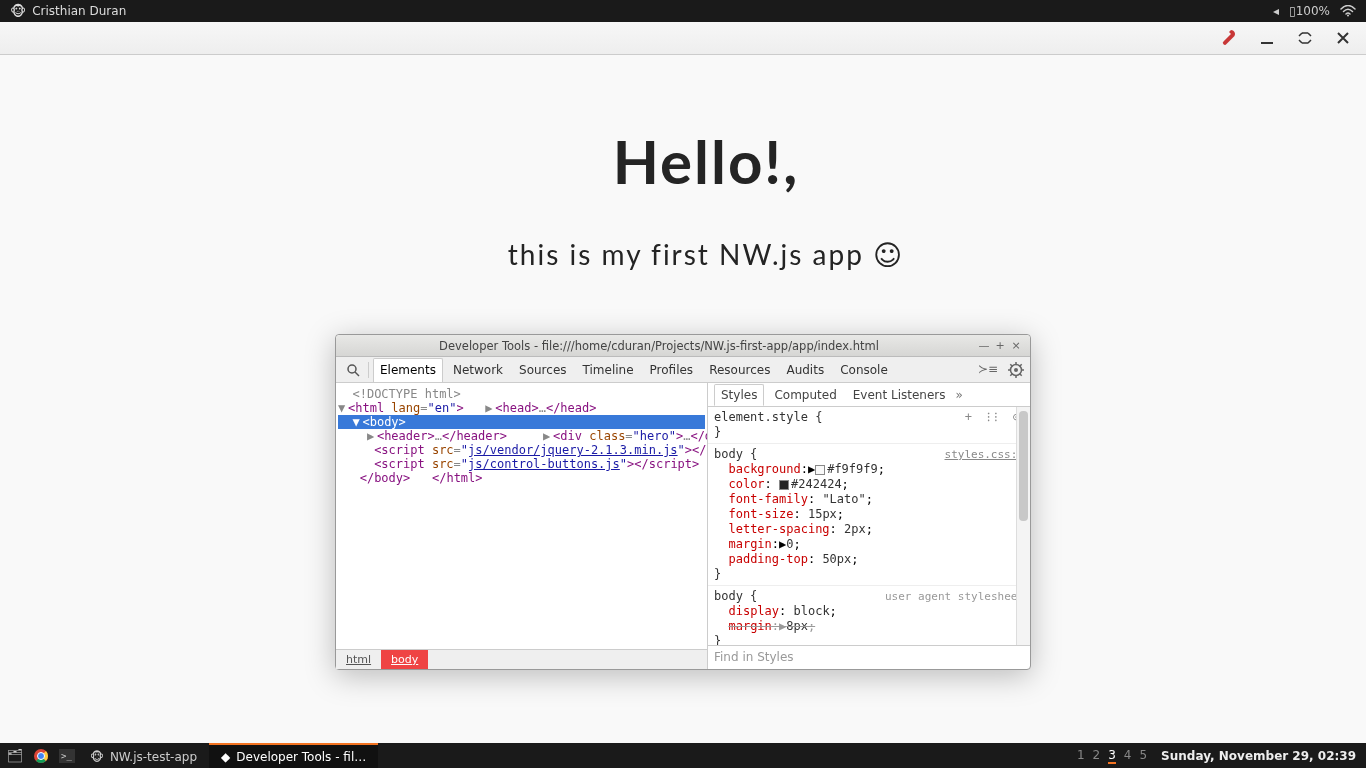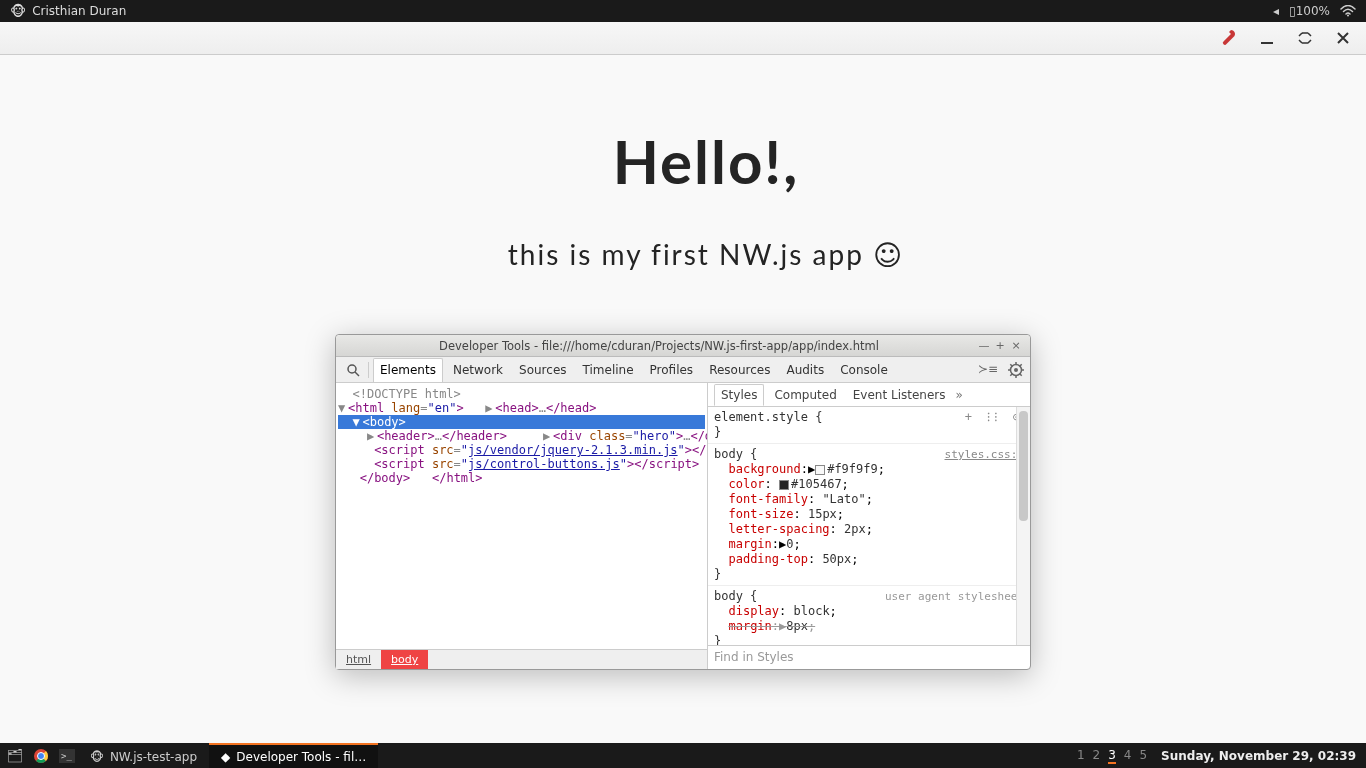--- a/index.html
+++ b/index.html
@@ -217,7 +217,7 @@
           <span class="src">styles.css:1</span>
           <span class="selector">body {</span><br>
           &nbsp;&nbsp;<span class="prop">background</span>:▶<span class="sw" style="background:#f9f9f9"></span><span class="pval">#f9f9f9</span>;<br>
-          &nbsp;&nbsp;<span class="prop">color</span>: <span class="sw" style="background:#242424"></span><span class="pval">#105467</span>;<br>
+          &nbsp;&nbsp;<span class="prop">color</span>: <span class="sw" style="background:#242424"></span><span class="pval">#242424</span>;<br>
           &nbsp;&nbsp;<span class="prop">font-family</span>: <span class="pval">"Lato"</span>;<br>
           &nbsp;&nbsp;<span class="prop">font-size</span>: <span class="pval">15px</span>;<br>
           &nbsp;&nbsp;<span class="prop">letter-spacing</span>: <span class="pval">2px</span>;<br>

